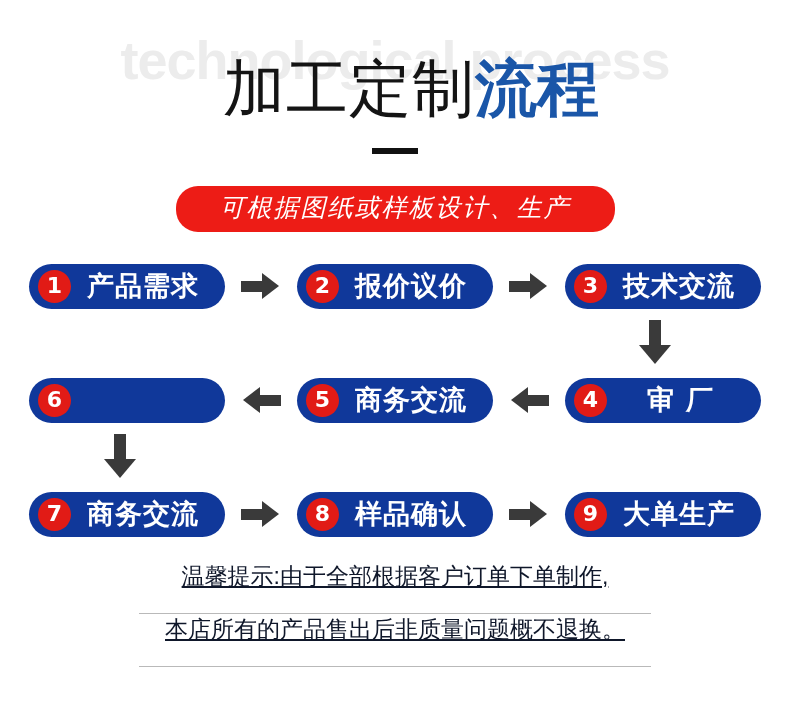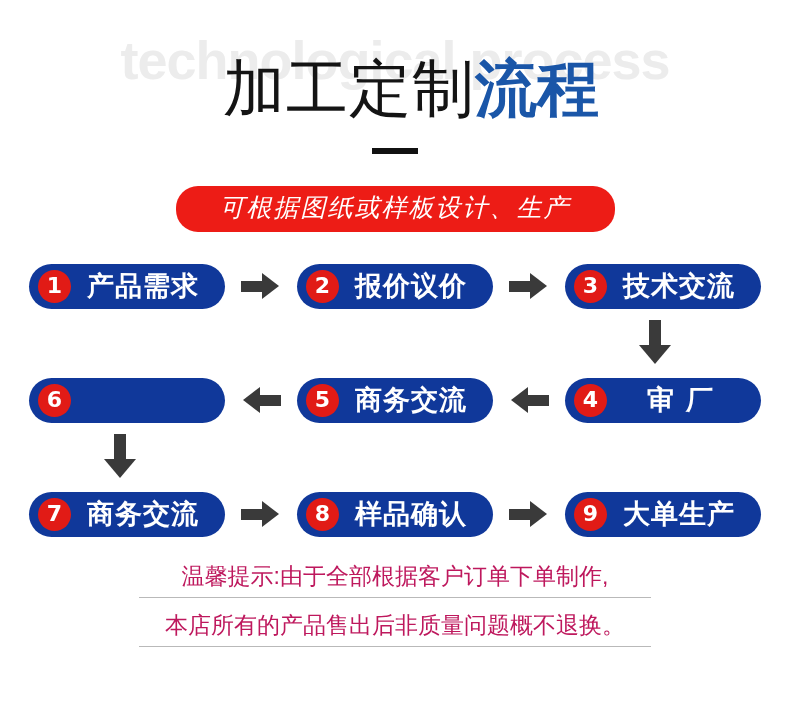--- a/index.html
+++ b/index.html
@@ -231,11 +231,12 @@
     margin: 0 auto;
     font-size: 23px;
     line-height: 1.0;
-    color: #be185d;
+    color: #0f172a;
     letter-spacing: 0px;
-    padding-bottom: 9px;
+    padding-bottom: 25px;
     border-bottom: 1px solid #b9b9b9;
     white-space: nowrap;
+    text-decoration: underline;
   }
   .note-line + .note-line { margin-top: 16px; }
 </style>

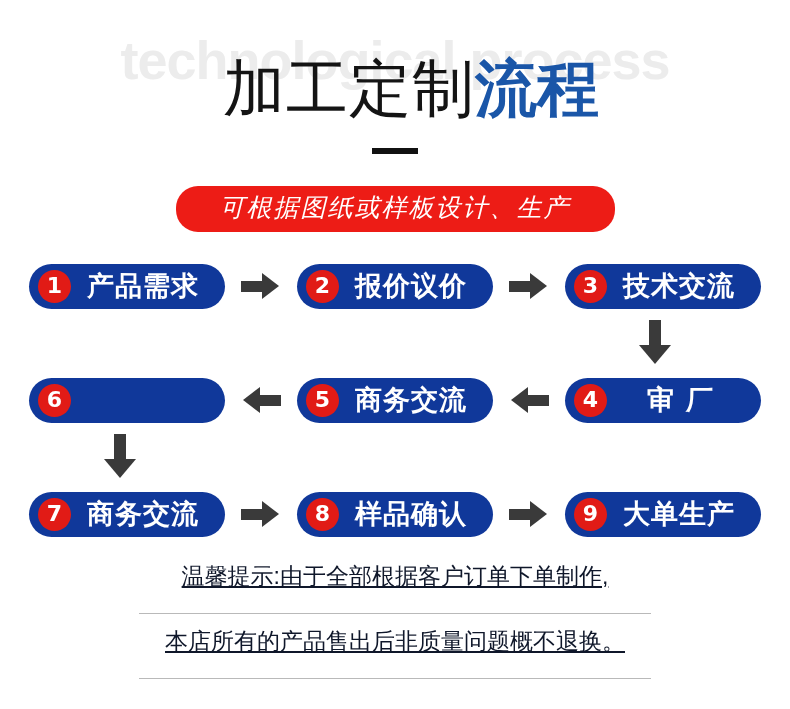--- a/index.html
+++ b/index.html
@@ -238,7 +238,7 @@
     white-space: nowrap;
     text-decoration: underline;
   }
-  .note-line + .note-line { margin-top: 16px; }
+  .note-line + .note-line { margin-top: 4px; }
 </style>
 </head>
 <body>

